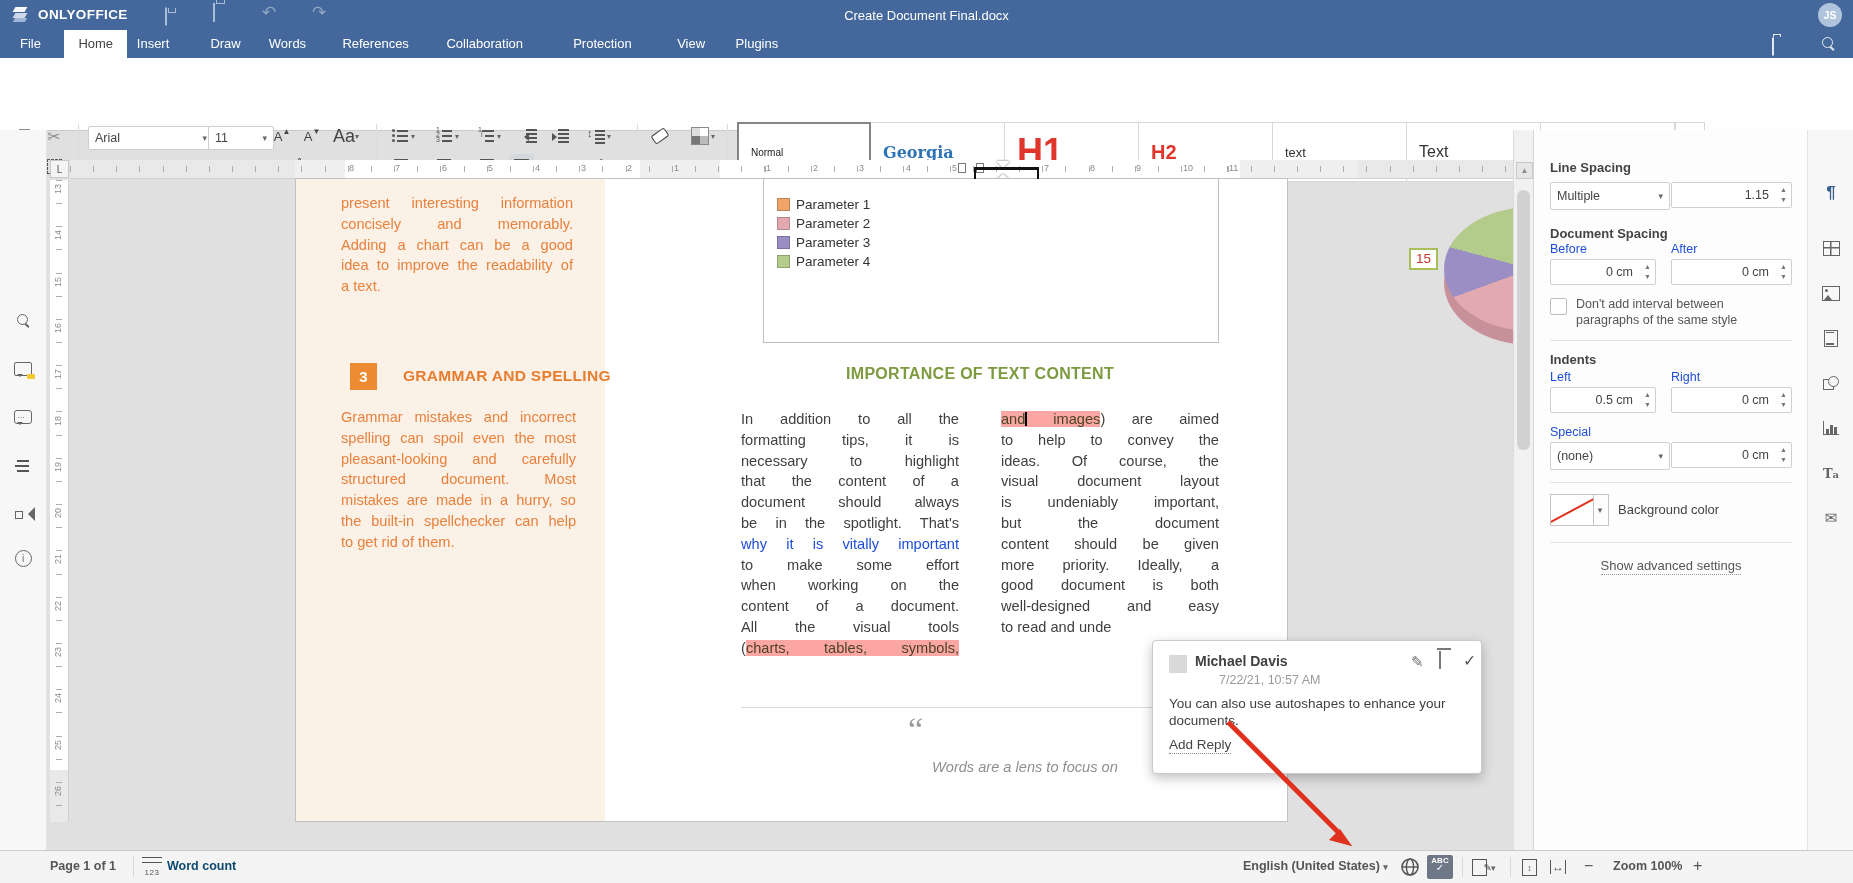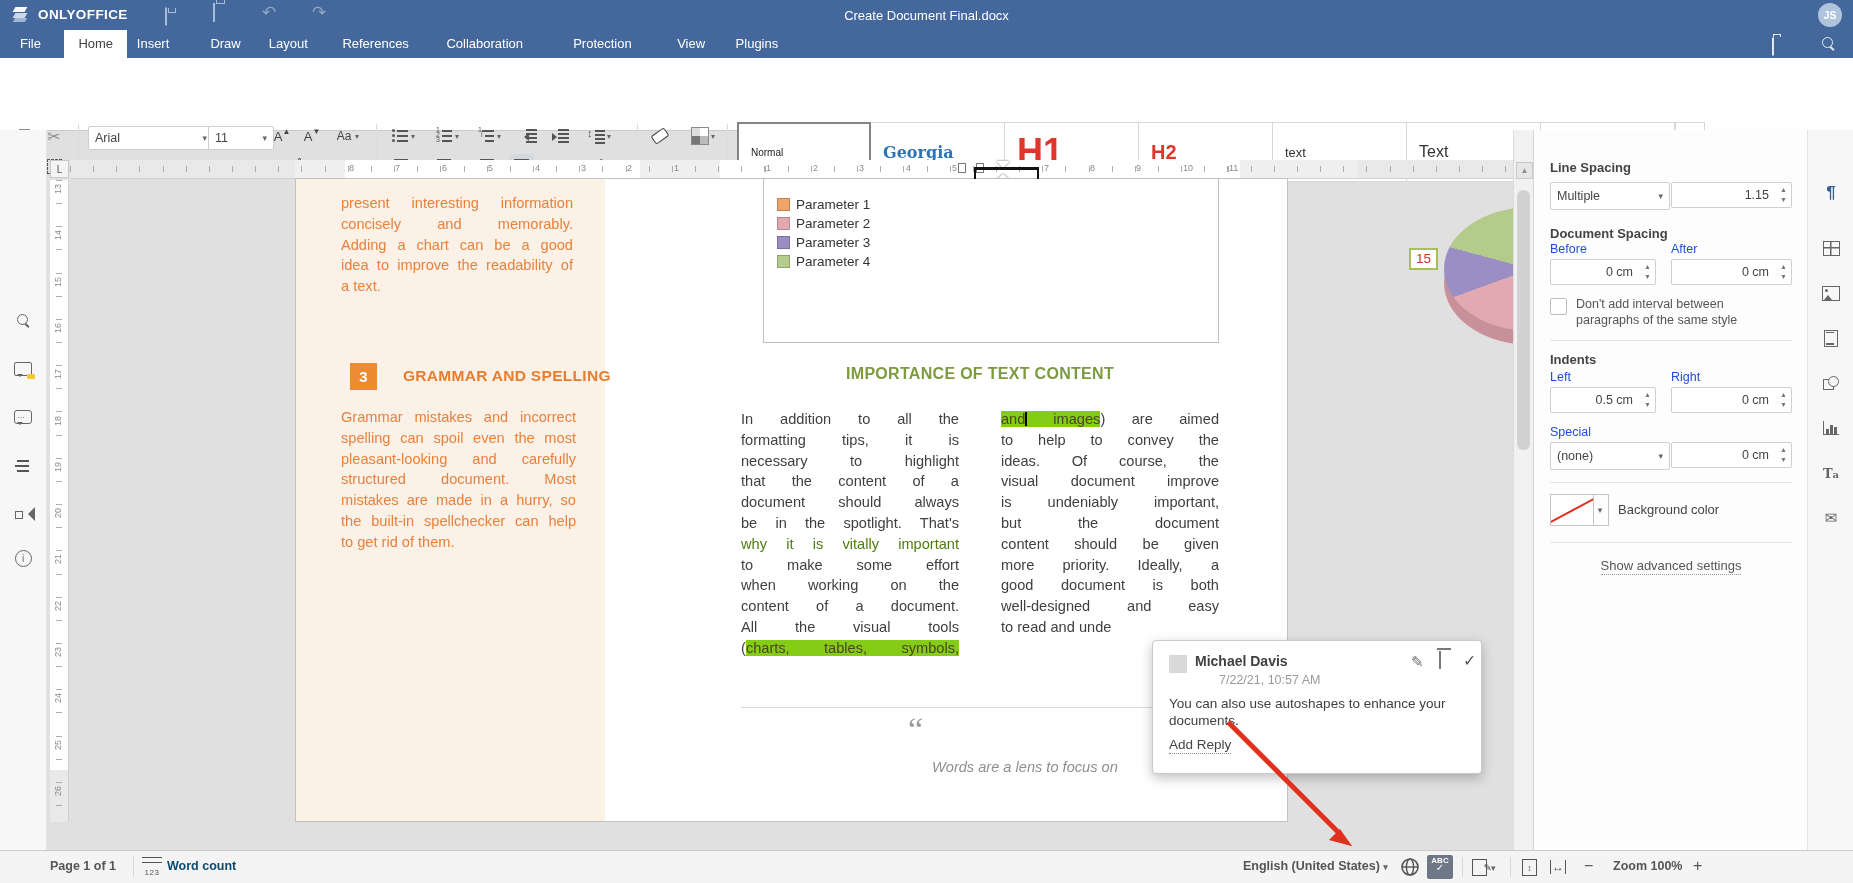--- a/index.html
+++ b/index.html
@@ -107,7 +107,7 @@
         <div class="tab active" style="left: 64.4px;">Home</div>
         <div class="tab" style="left: 122.8px;">Insert</div>
         <div class="tab" style="left: 196.4px;">Draw</div>
-        <div class="tab" style="left: 254.8px;">Layout</div>
+        <div class="tab" style="left: 254.8px;">Words</div>
         <div class="tab" style="left: 328.4px;">References</div>
         <div class="tab" style="left: 432.4px;">Collaboration</div>
         <div class="tab" style="left: 559.2px;">Protection</div>

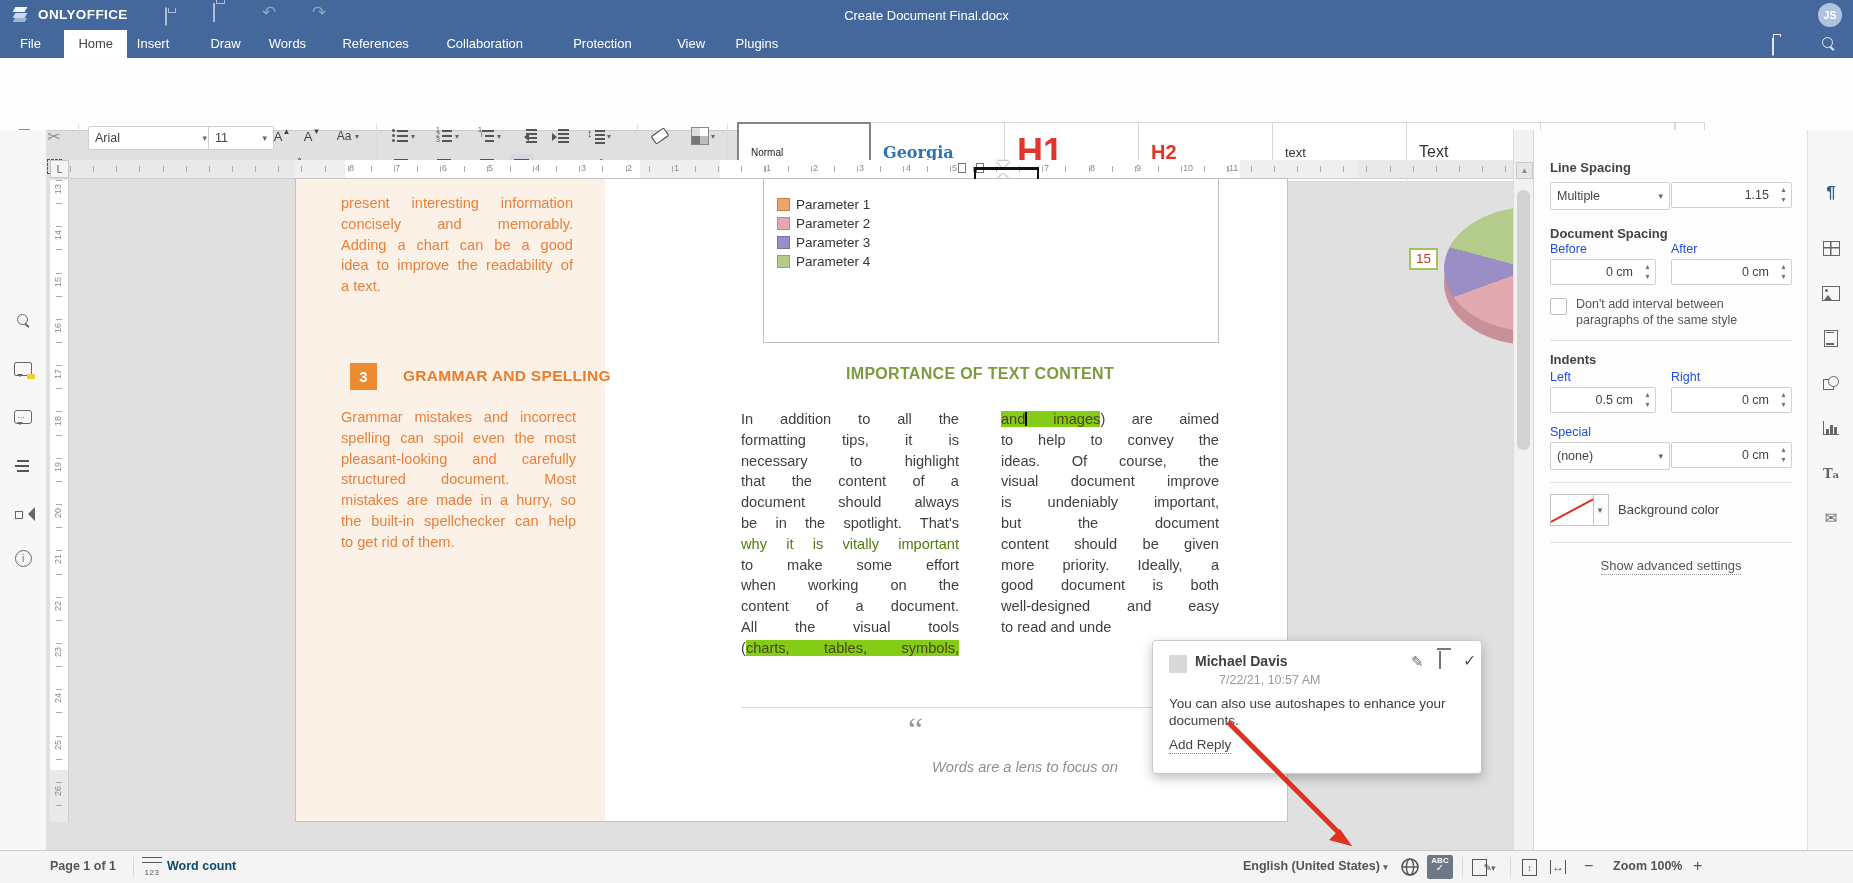--- a/index.html
+++ b/index.html
@@ -173,7 +173,7 @@
         </div>
         <div style="position: absolute; left: 332px; top: 66px; display: flex; align-items: center; height: 24px; padding: 0px 2px;">
           <span style="display: flex; align-items: center; justify-content: center; width: 20px; height: 20px;">
-            <span style="font-size:12px;color:#444;">Aa</span>
+            <span style="font-size:18px;color:#444;">Aa</span>
           </span>
           <span style="font-size: 8px; color: rgb(102, 102, 102); margin-left: 1px;">▾</span>
         </div>

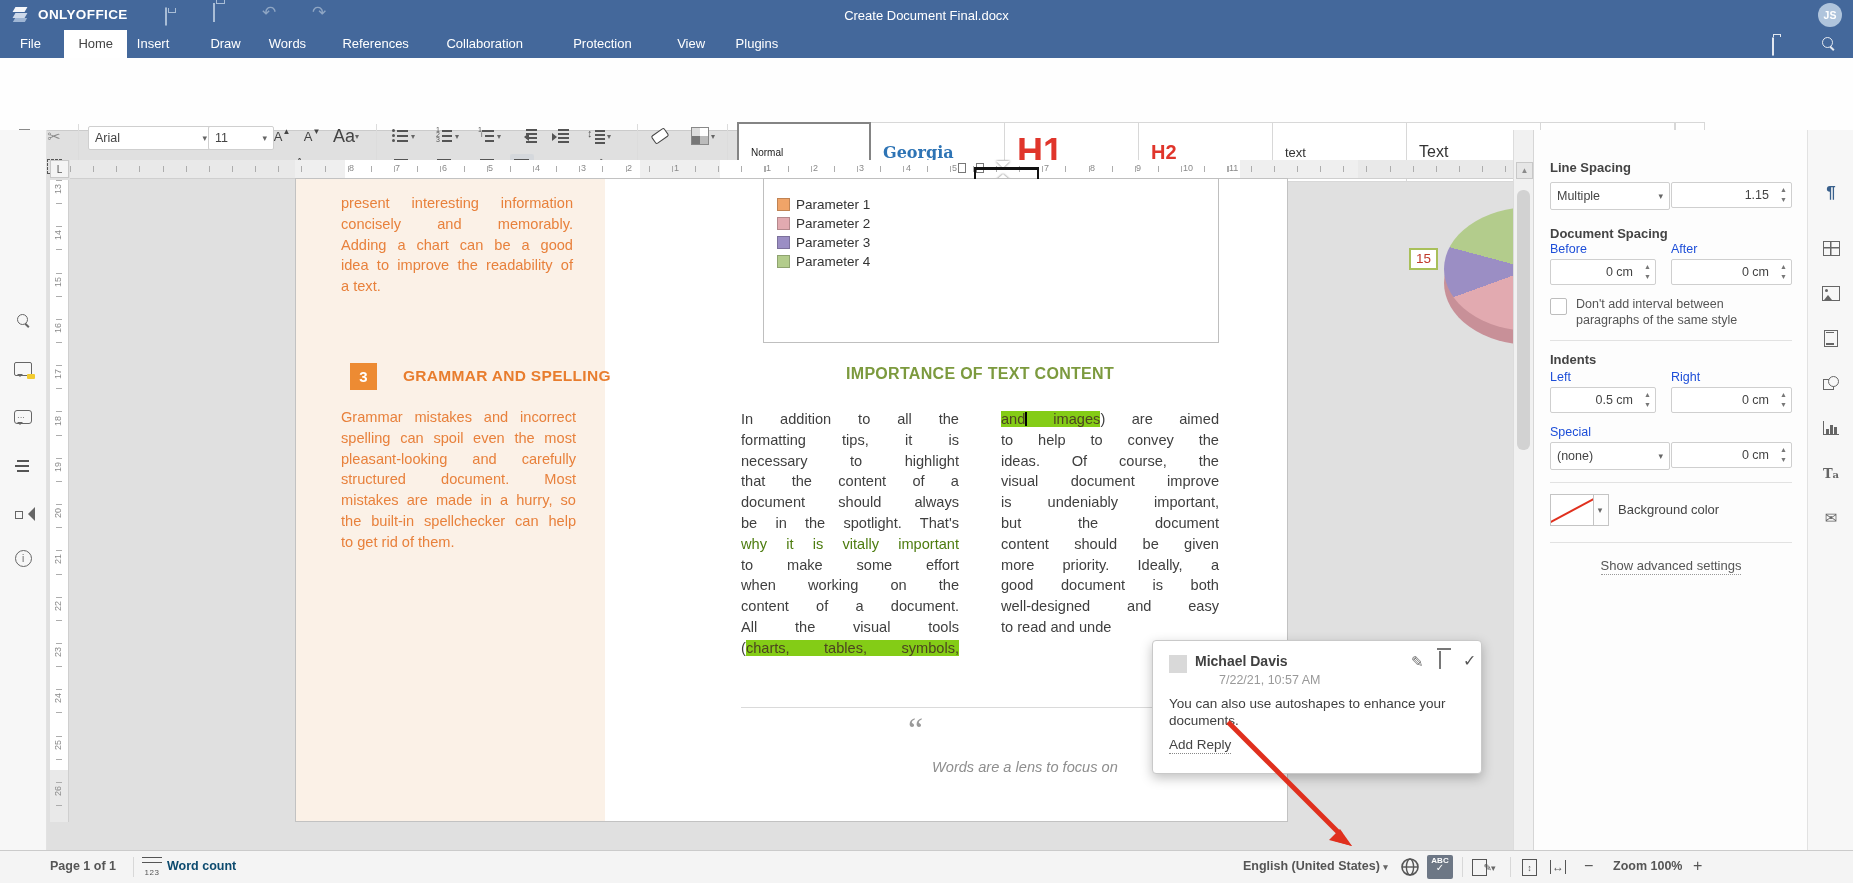--- a/index.html
+++ b/index.html
@@ -33,7 +33,7 @@
   .band{position:absolute;left:0;top:0;width:309px;height:642px;background:#FBF1E7;}
   .docline{font-size:14.6px;line-height:20.8px;color:#E8813C;}
   .j{text-align:justify;text-align-last:justify;}
-  .hl{background:#84cc16;color:#4c4420;}
+  .hl{background:#fca5a5;color:#4c4420;}
   .caret{display:inline-block;width:1.5px;height:14px;background:#000;vertical-align:-2px;}
   .chartframe{position:absolute;left:467px;top:-1px;width:456px;height:165px;background:#fff;border:1px solid #BFBFBF;box-sizing:border-box;}
   .legend-item{display:flex;align-items:center;height:19px;font-size:13.5px;color:#333;}

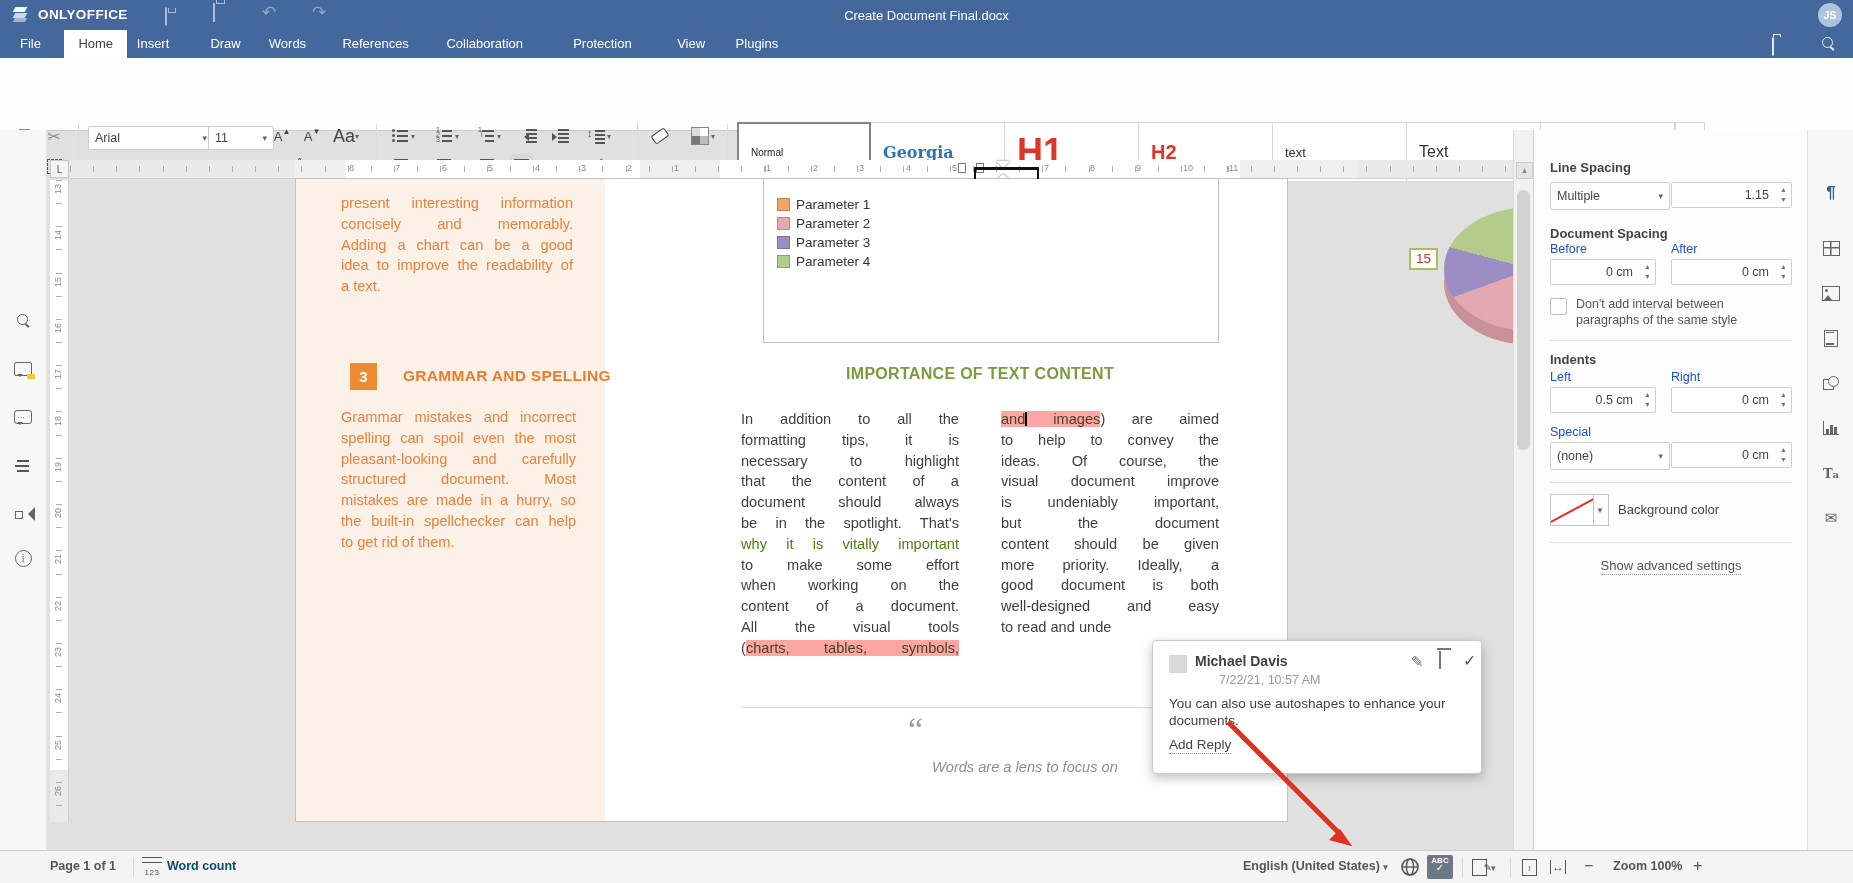--- a/index.html
+++ b/index.html
@@ -576,7 +576,7 @@
         <div class="docline j" style="color: rgb(63, 63, 63);"><span class="hl">and<span class="caret"></span> images</span>) are aimed</div>
         <div class="docline j" style="color: rgb(63, 63, 63);">to help to convey the</div>
         <div class="docline j" style="color: rgb(63, 63, 63);">ideas. Of course, the</div>
-        <div class="docline j" style="color: rgb(63, 63, 63);">visual document improve</div>
+        <div class="docline j" style="color: rgb(63, 63, 63);">visual document layout</div>
         <div class="docline j" style="color: rgb(63, 63, 63);">is undeniably important,</div>
         <div class="docline j" style="color: rgb(63, 63, 63);">but the document</div>
         <div class="docline j" style="color: rgb(63, 63, 63);">content should be given</div>

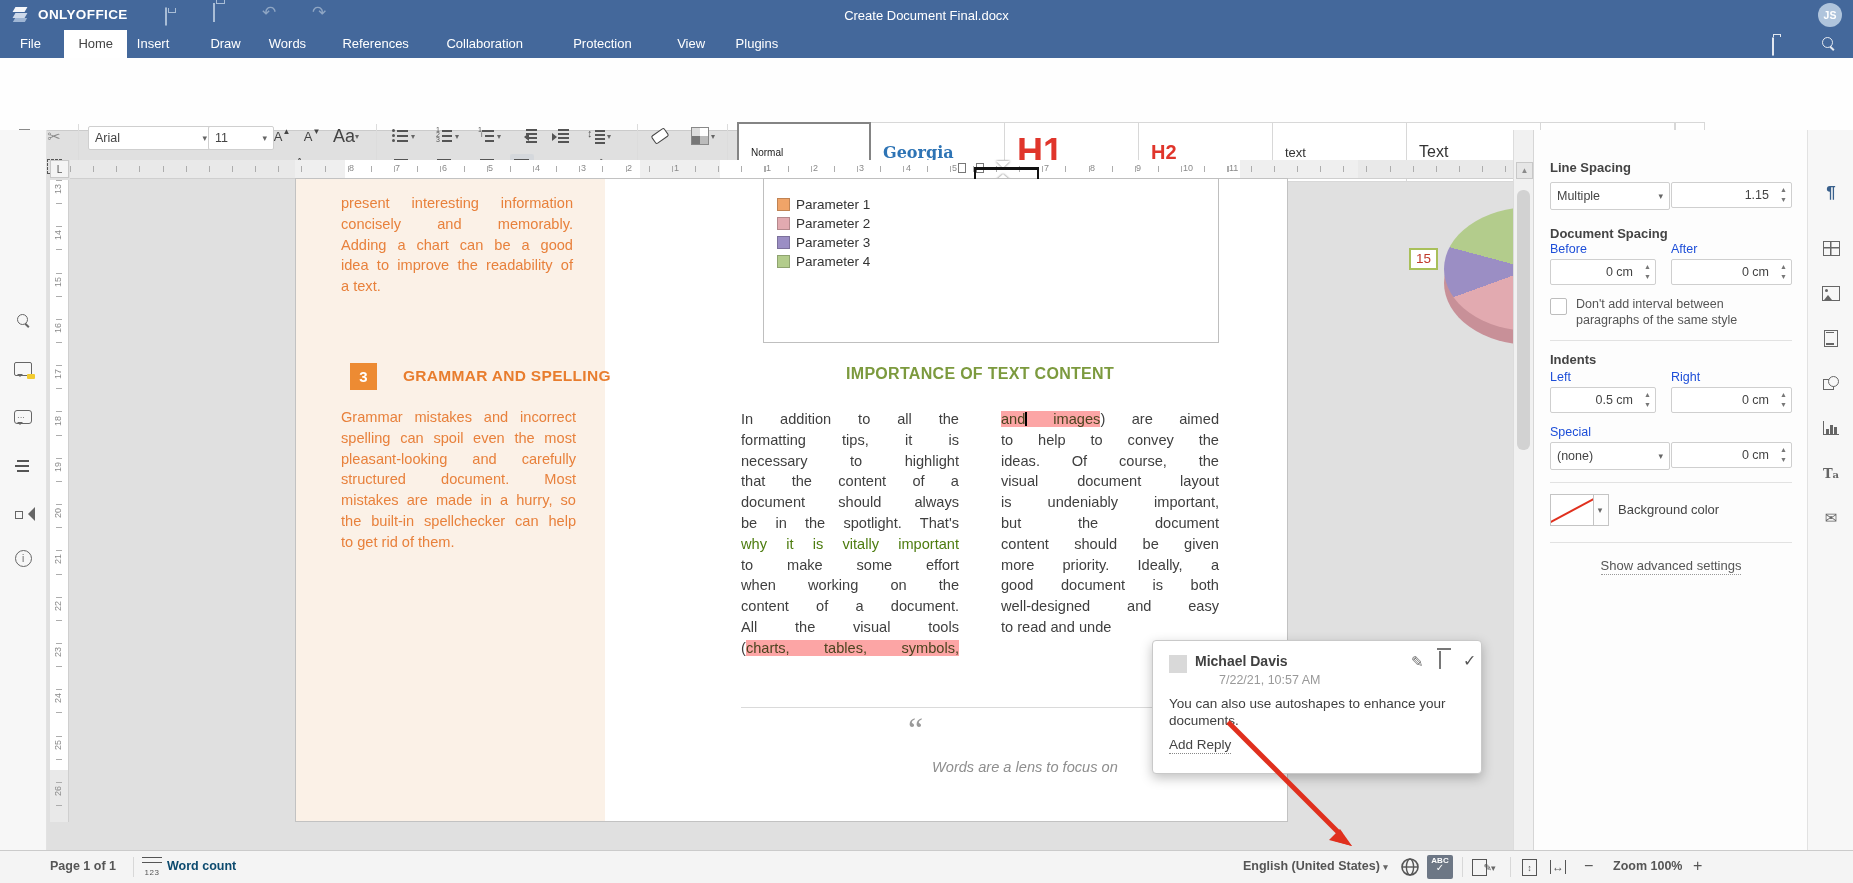--- a/index.html
+++ b/index.html
@@ -565,7 +565,7 @@
         <div class="docline j" style="color: rgb(63, 63, 63);">that the content of a</div>
         <div class="docline j" style="color: rgb(63, 63, 63);">document should always</div>
         <div class="docline j" style="color: rgb(63, 63, 63);">be in the spotlight. That's</div>
-        <div class="docline j" style="color: #4d7c0f;">why it is vitally important</div>
+        <div class="docline j" style="color: #1d4ed8;">why it is vitally important</div>
         <div class="docline j" style="color: rgb(63, 63, 63);">to make some effort</div>
         <div class="docline j" style="color: rgb(63, 63, 63);">when working on the</div>
         <div class="docline j" style="color: rgb(63, 63, 63);">content of a document.</div>

